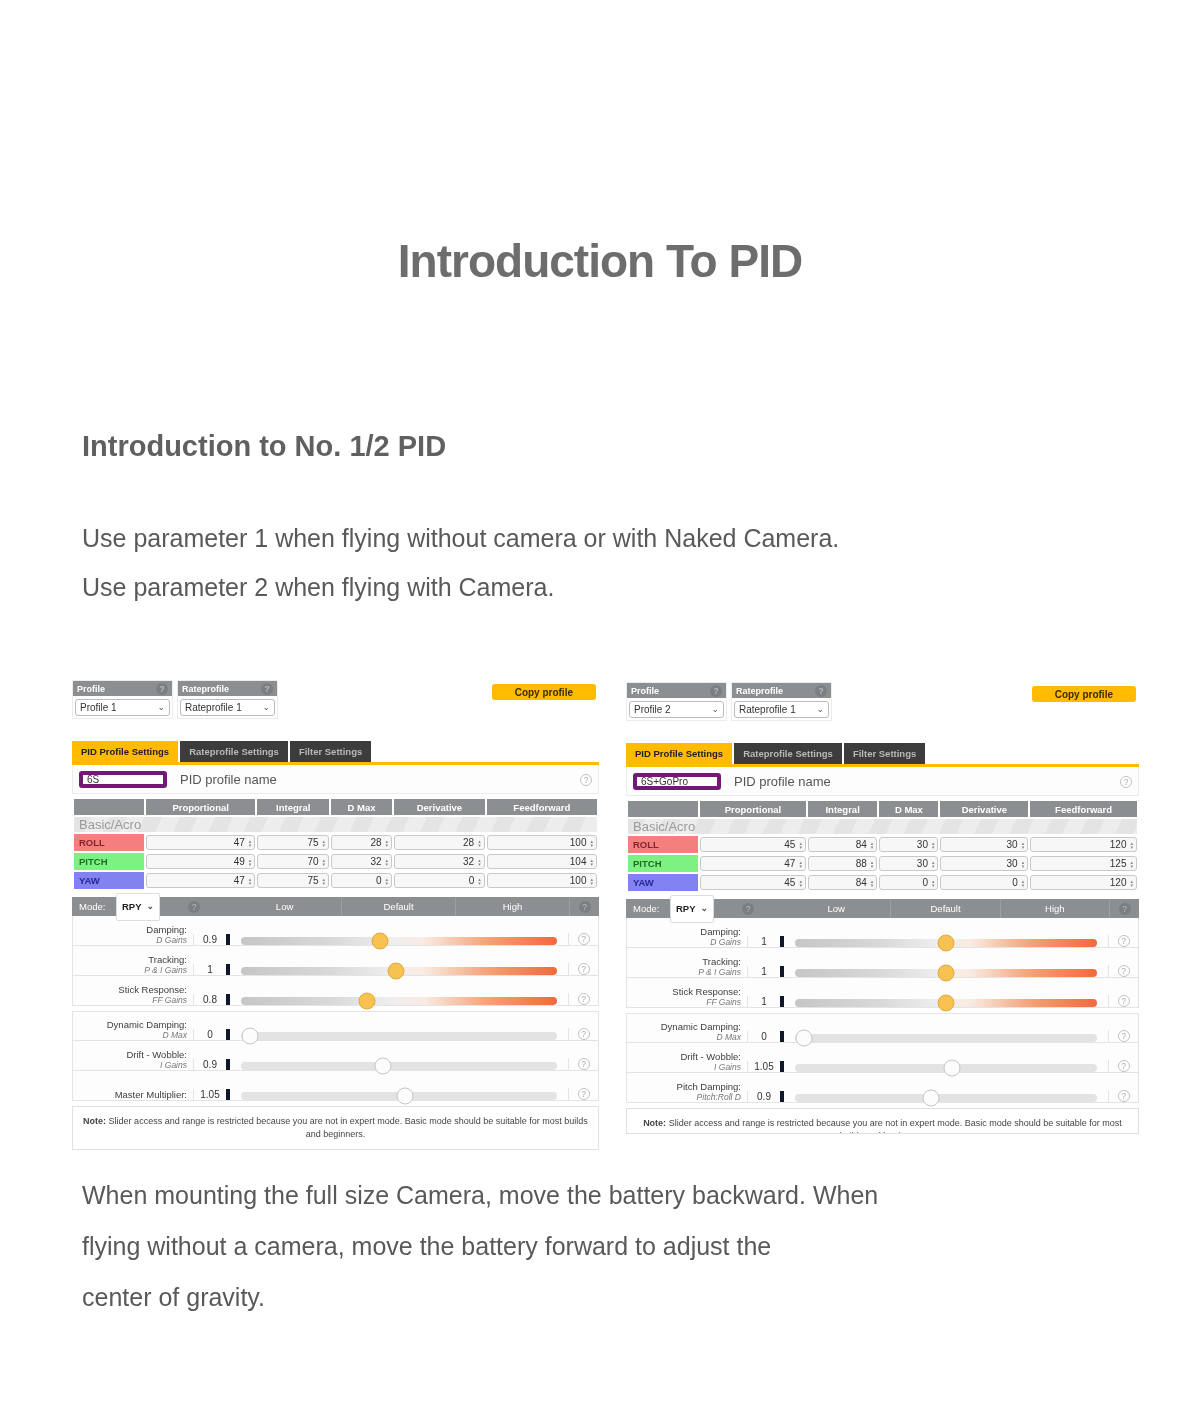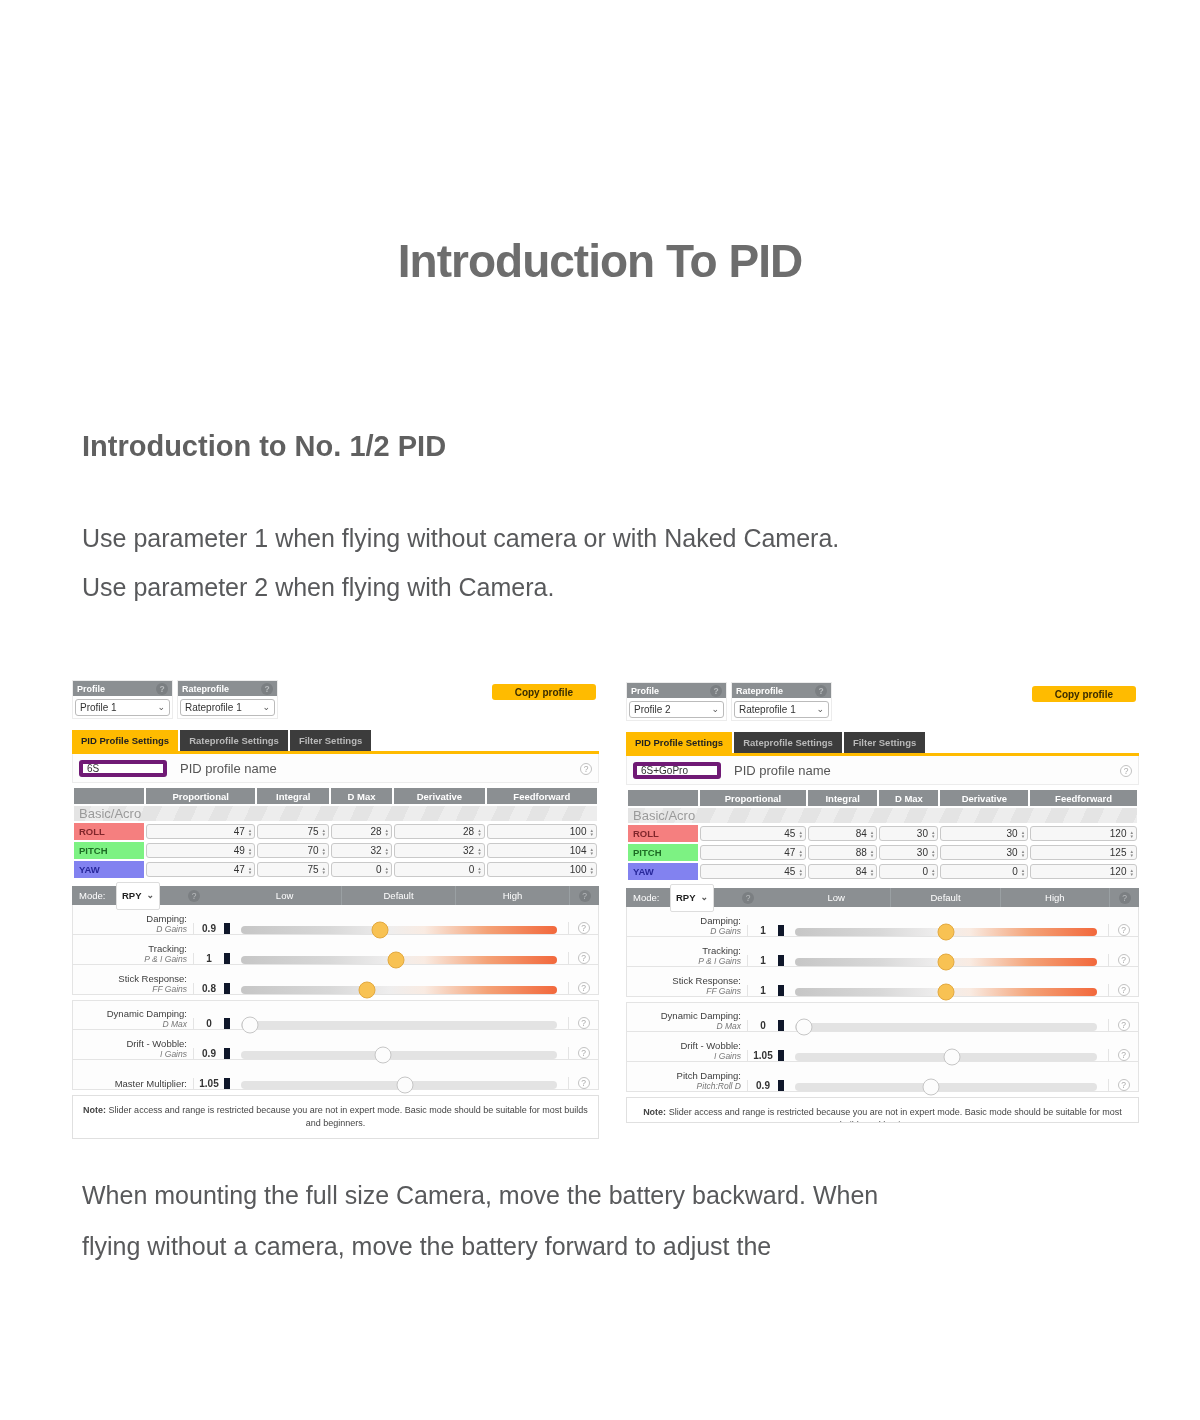--- a/index.html
+++ b/index.html
@@ -49,7 +49,7 @@
     border-radius:3px; padding:0 23px; display:flex; align-items:center; cursor:pointer;
   }
 
-  .tabs { display:flex; margin-top:11px; border-bottom:3px solid var(--accent-yellow); }
+  .tabs { display:flex; margin-top:22px; border-bottom:3px solid var(--accent-yellow); }
   .tab {
     font-size:9.5px; font-weight:bold; padding:5px 9px; margin-right:2px;
     background:#3c3c3c; color:#b9b9b9; cursor:pointer; white-space:nowrap;

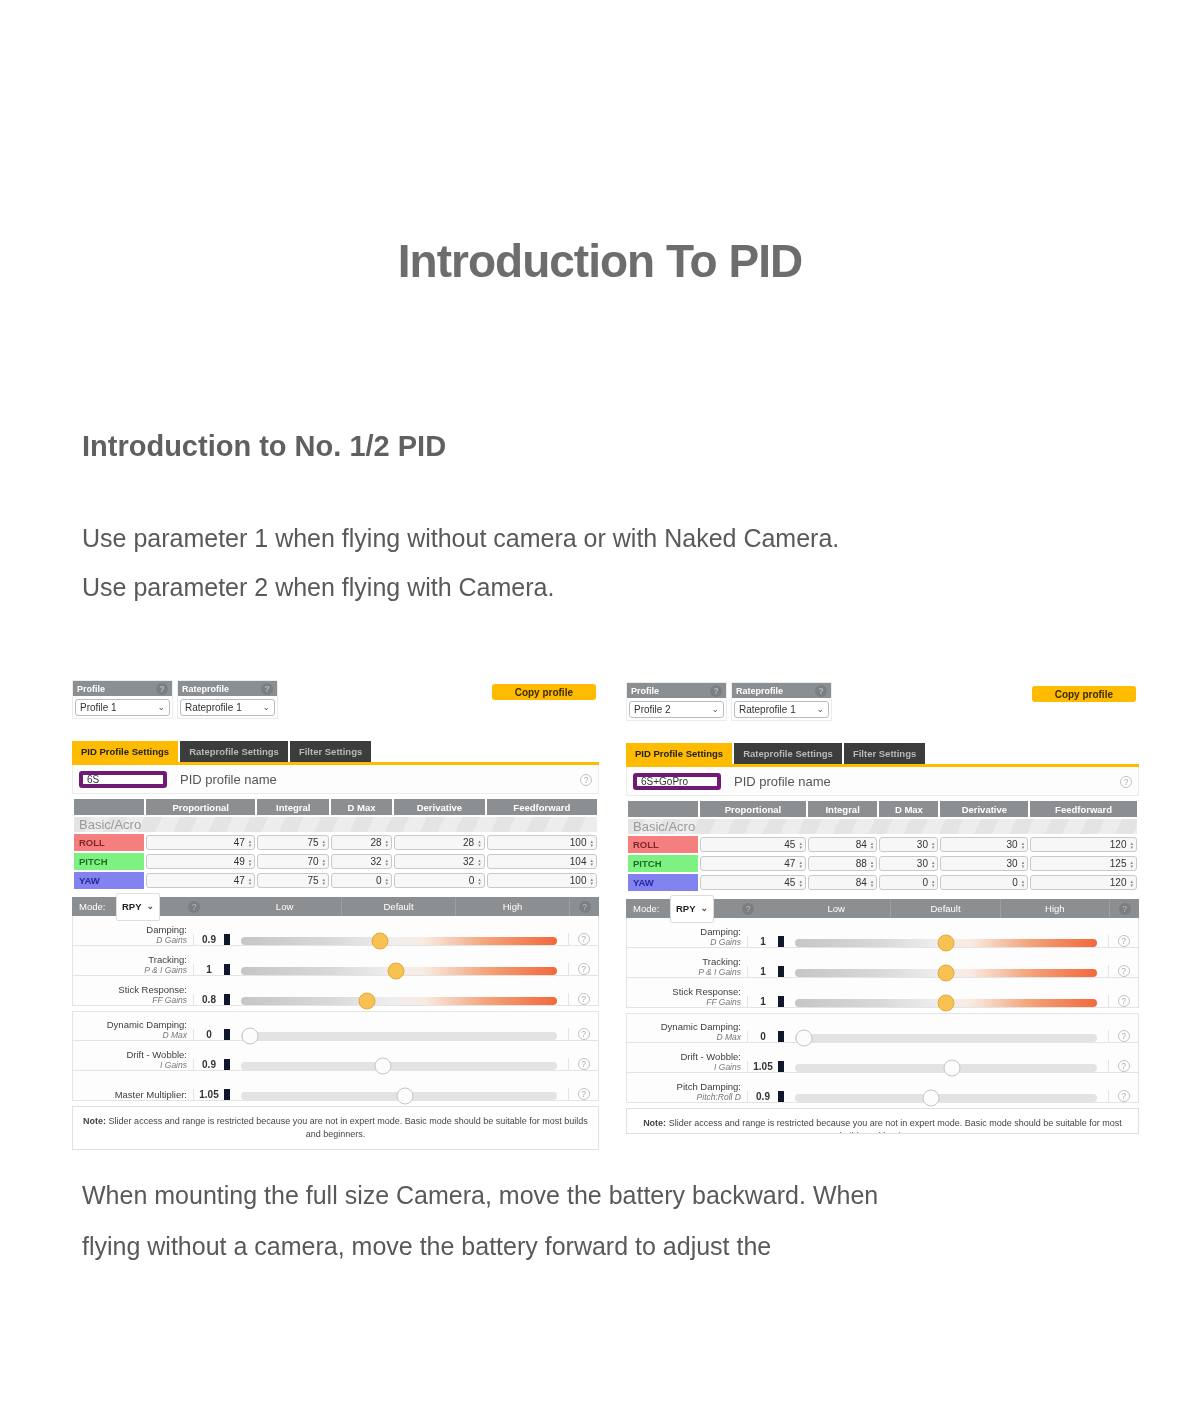--- a/index.html
+++ b/index.html
@@ -113,7 +113,7 @@
   .sl-sub { font-size:8.5px; color:#777; font-style:italic; }
   .sl-value {
     width:37px; display:flex; align-items:center; justify-content:center;
-    font-size:10px; color:#333; border-left:1px solid #e4e4e4; border-right:6px solid #0f172a;font-weight:bold;
+    font-size:10px; color:#333; border-left:1px solid #e4e4e4; border-right:4px solid #0f172a;
   }
   .sl-track-wrap { flex:1; position:relative; display:flex; align-items:center; padding:0 11px; }
   .sl-track { position:relative; width:100%; height:8px; border-radius:4px; background:#e3e3e3; }

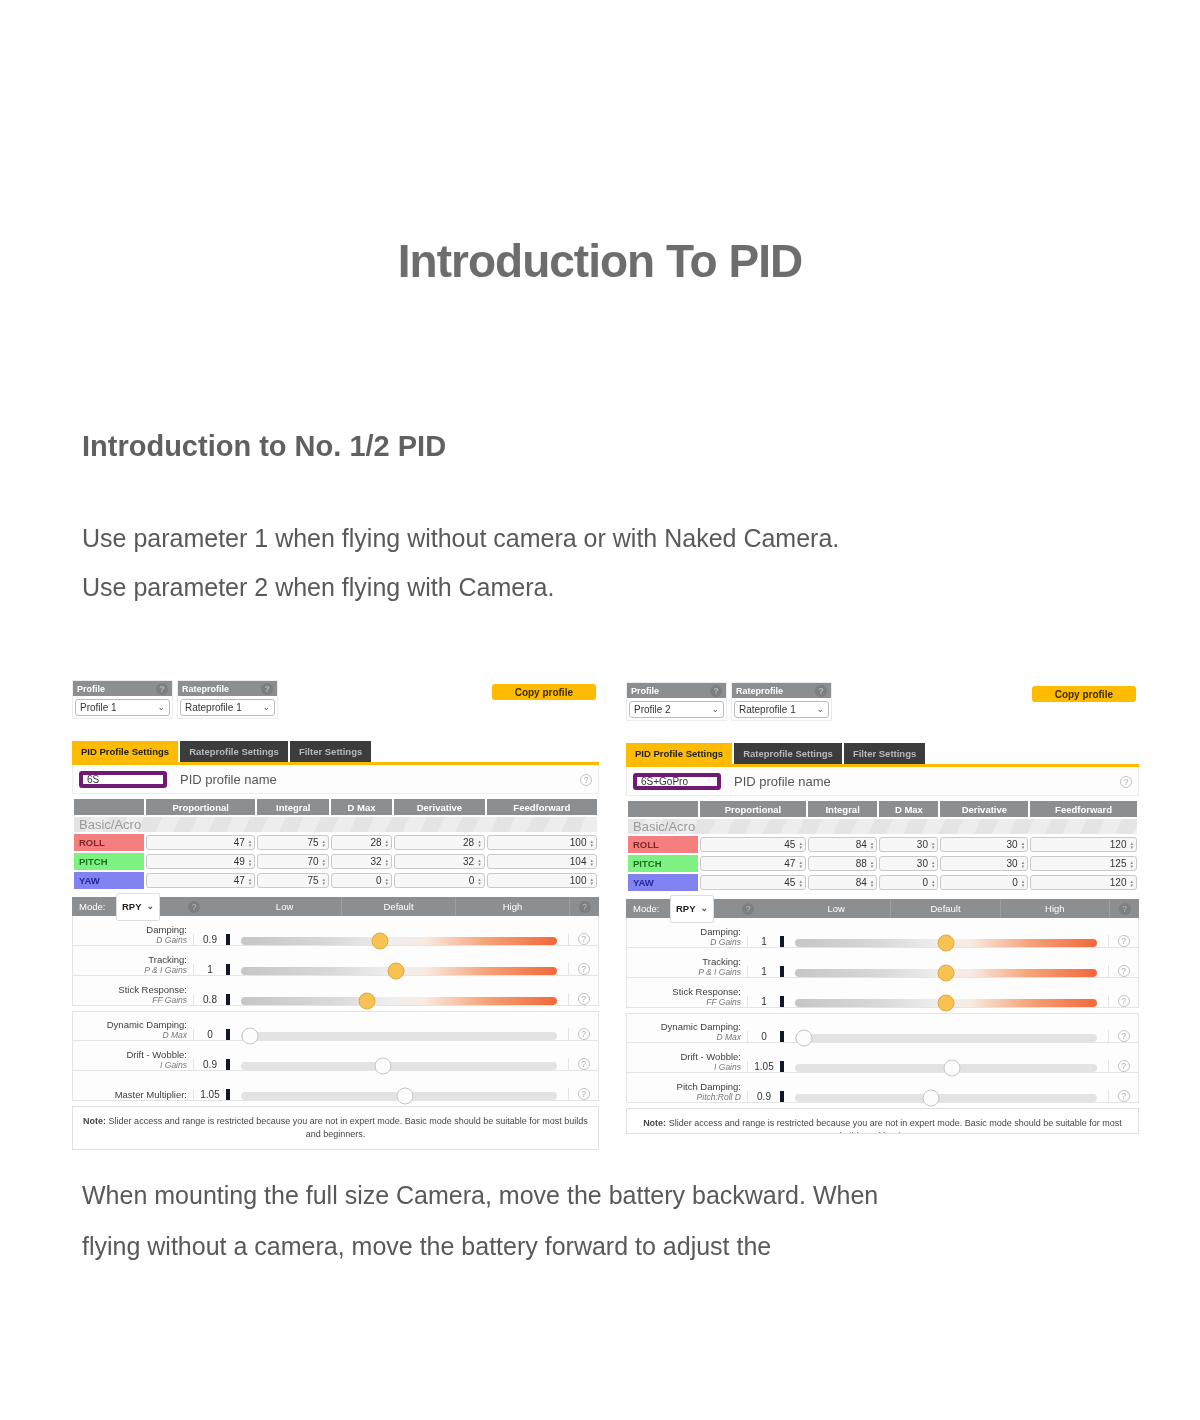--- a/index.html
+++ b/index.html
@@ -791,6 +791,7 @@
 <div class="outro">
   <div>When mounting the full size Camera, move the battery backward. When</div>
   <div>flying without a camera, move the battery forward to adjust the</div>
+  <div>center of gravity.</div>
 </div>
 
 </body></html>

